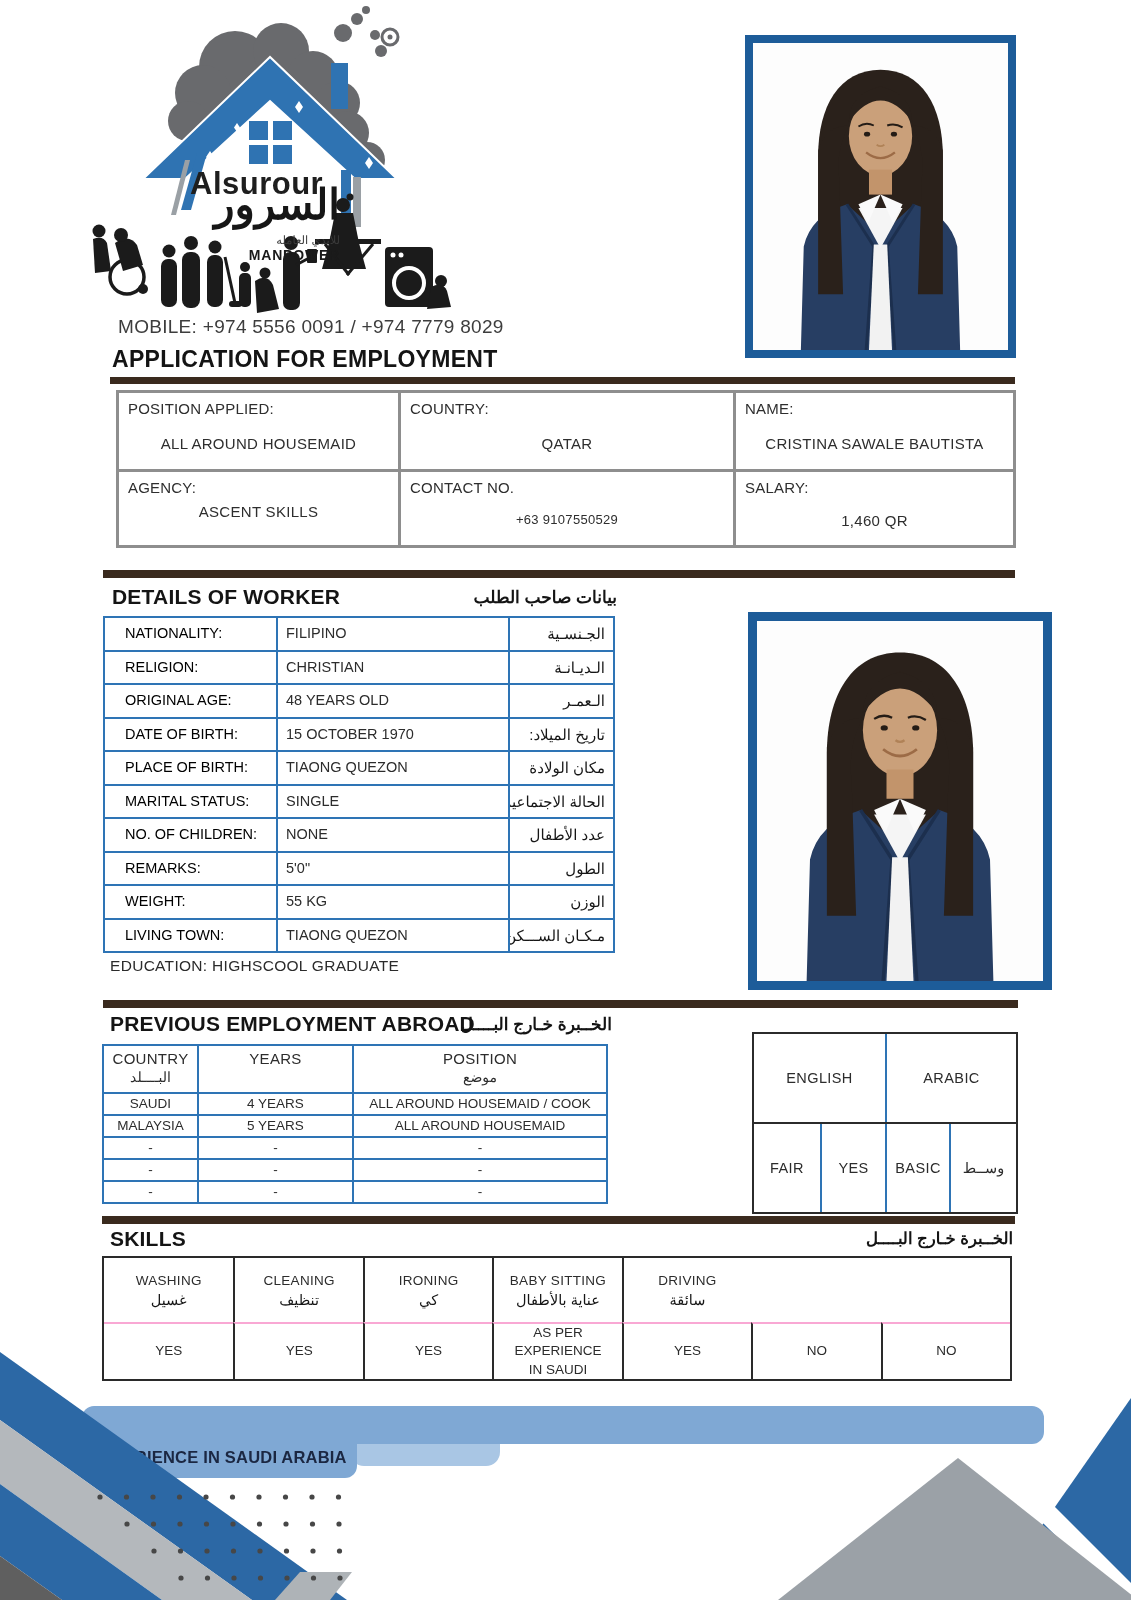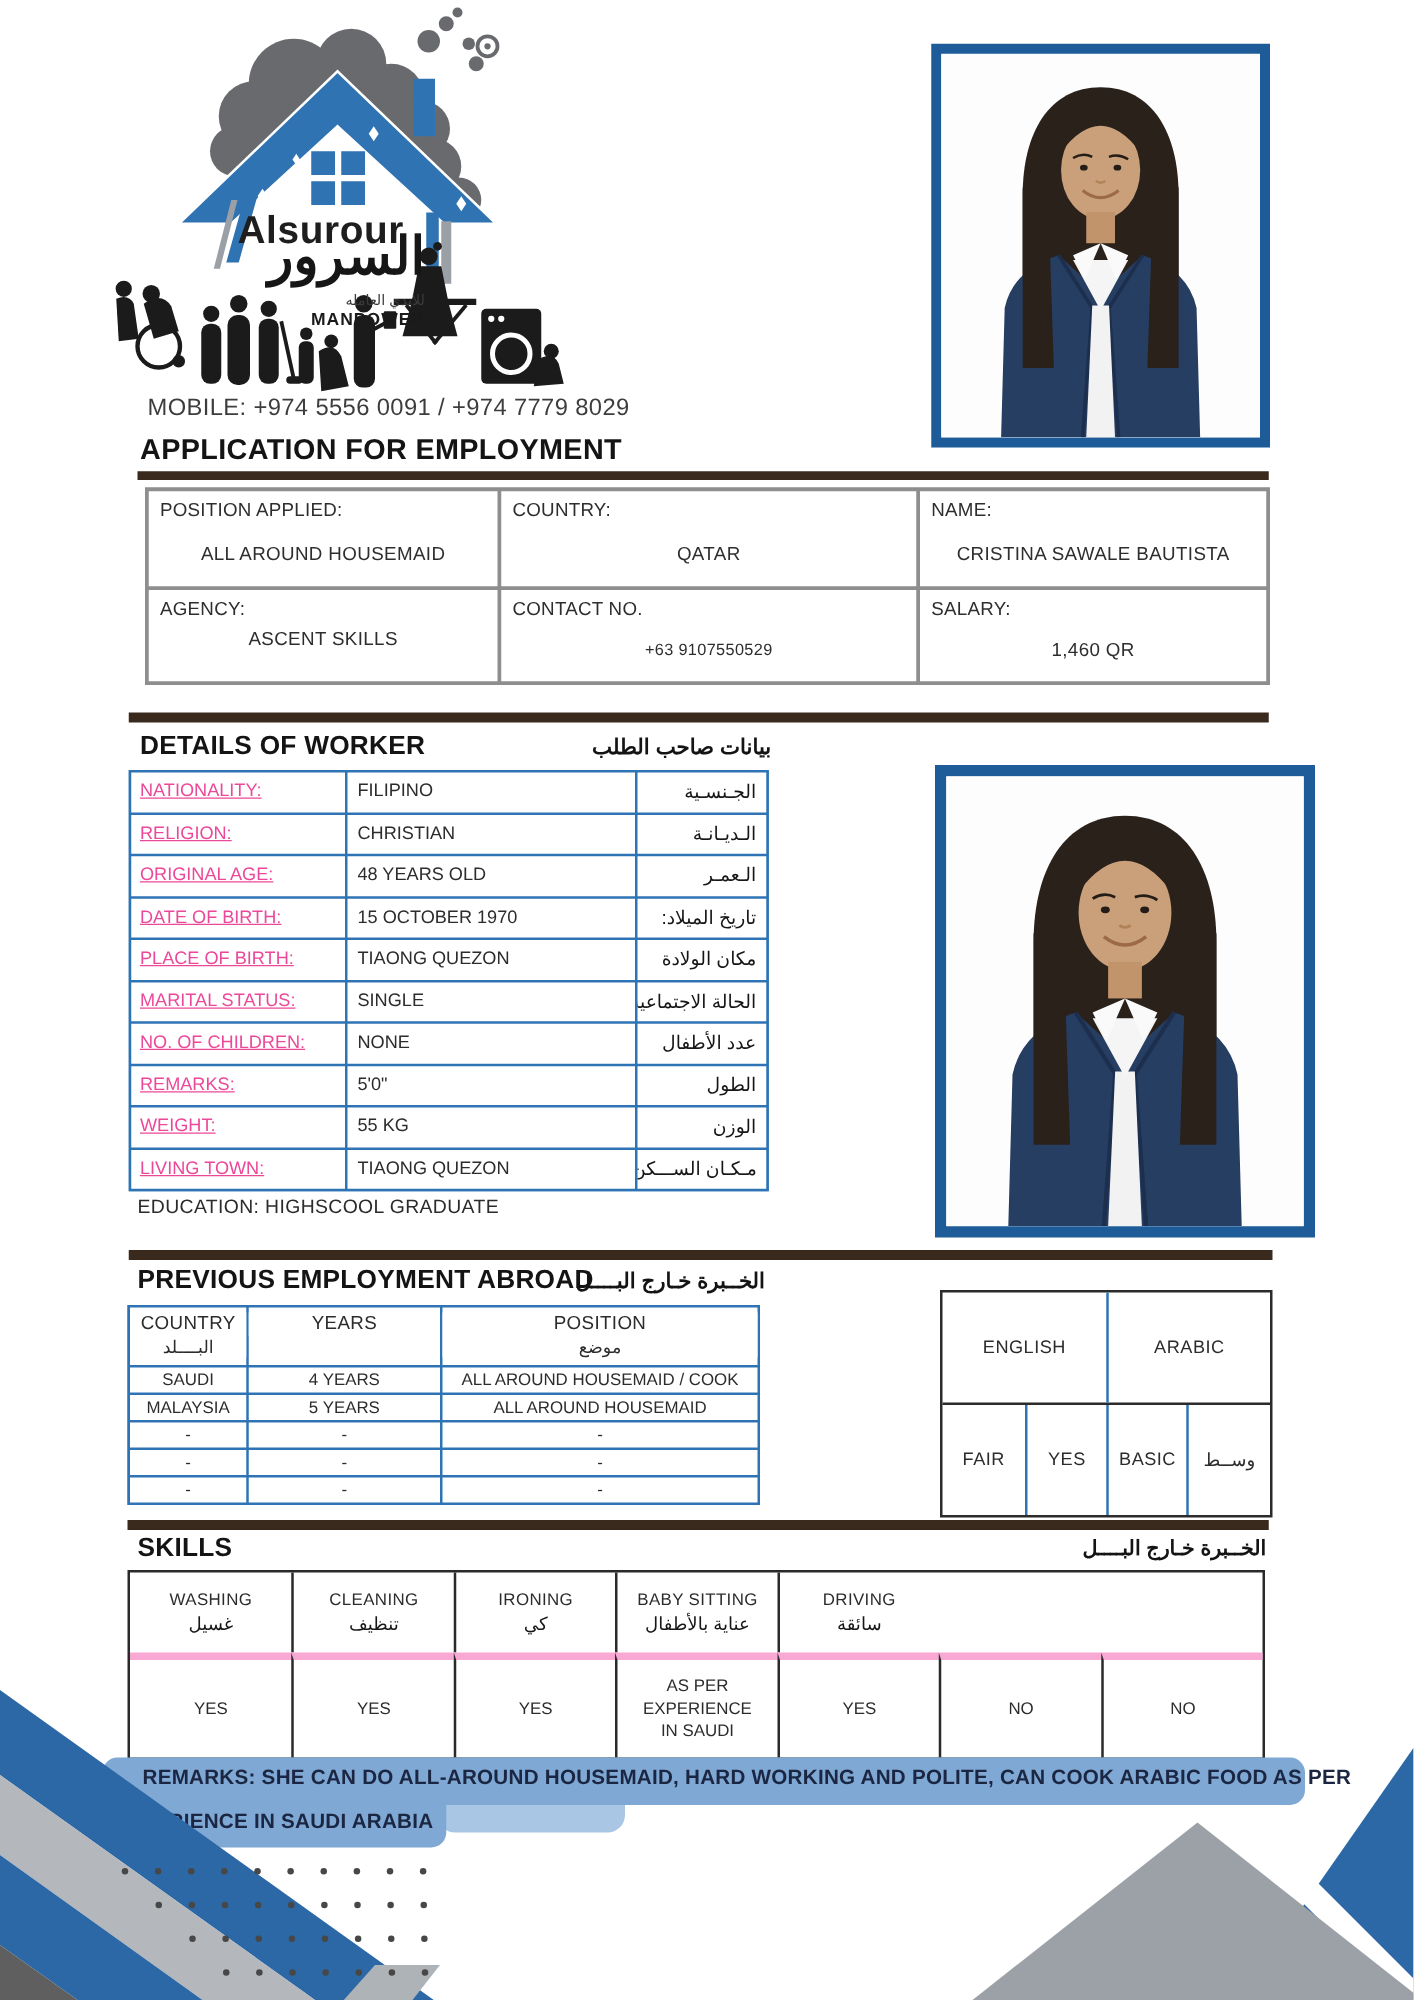--- a/index.html
+++ b/index.html
@@ -33,7 +33,7 @@
       grid-template-columns:171px 230px 103px;grid-auto-rows:31.5px;
       gap:2px;background:#2e74b5;border:2px solid #2e74b5;}
   .t2 div{background:#fff;font-size:14.5px;line-height:31.5px;white-space:nowrap;overflow:hidden;}
-  .t2 .l{padding-left:7px;color:#ec4899;text-decoration:underline;}
+  .t2 .l{padding-left:20px;color:#000000;}
   .t2 .v{padding-left:8px;color:#2c2c2c;}
   .t2 .a{text-align:right;padding-right:8px;direction:rtl;font-size:15px;color:#161616;}
   .edu{position:absolute;left:110px;top:957px;font-size:15.5px;color:#2b2b2b;letter-spacing:.3px;}

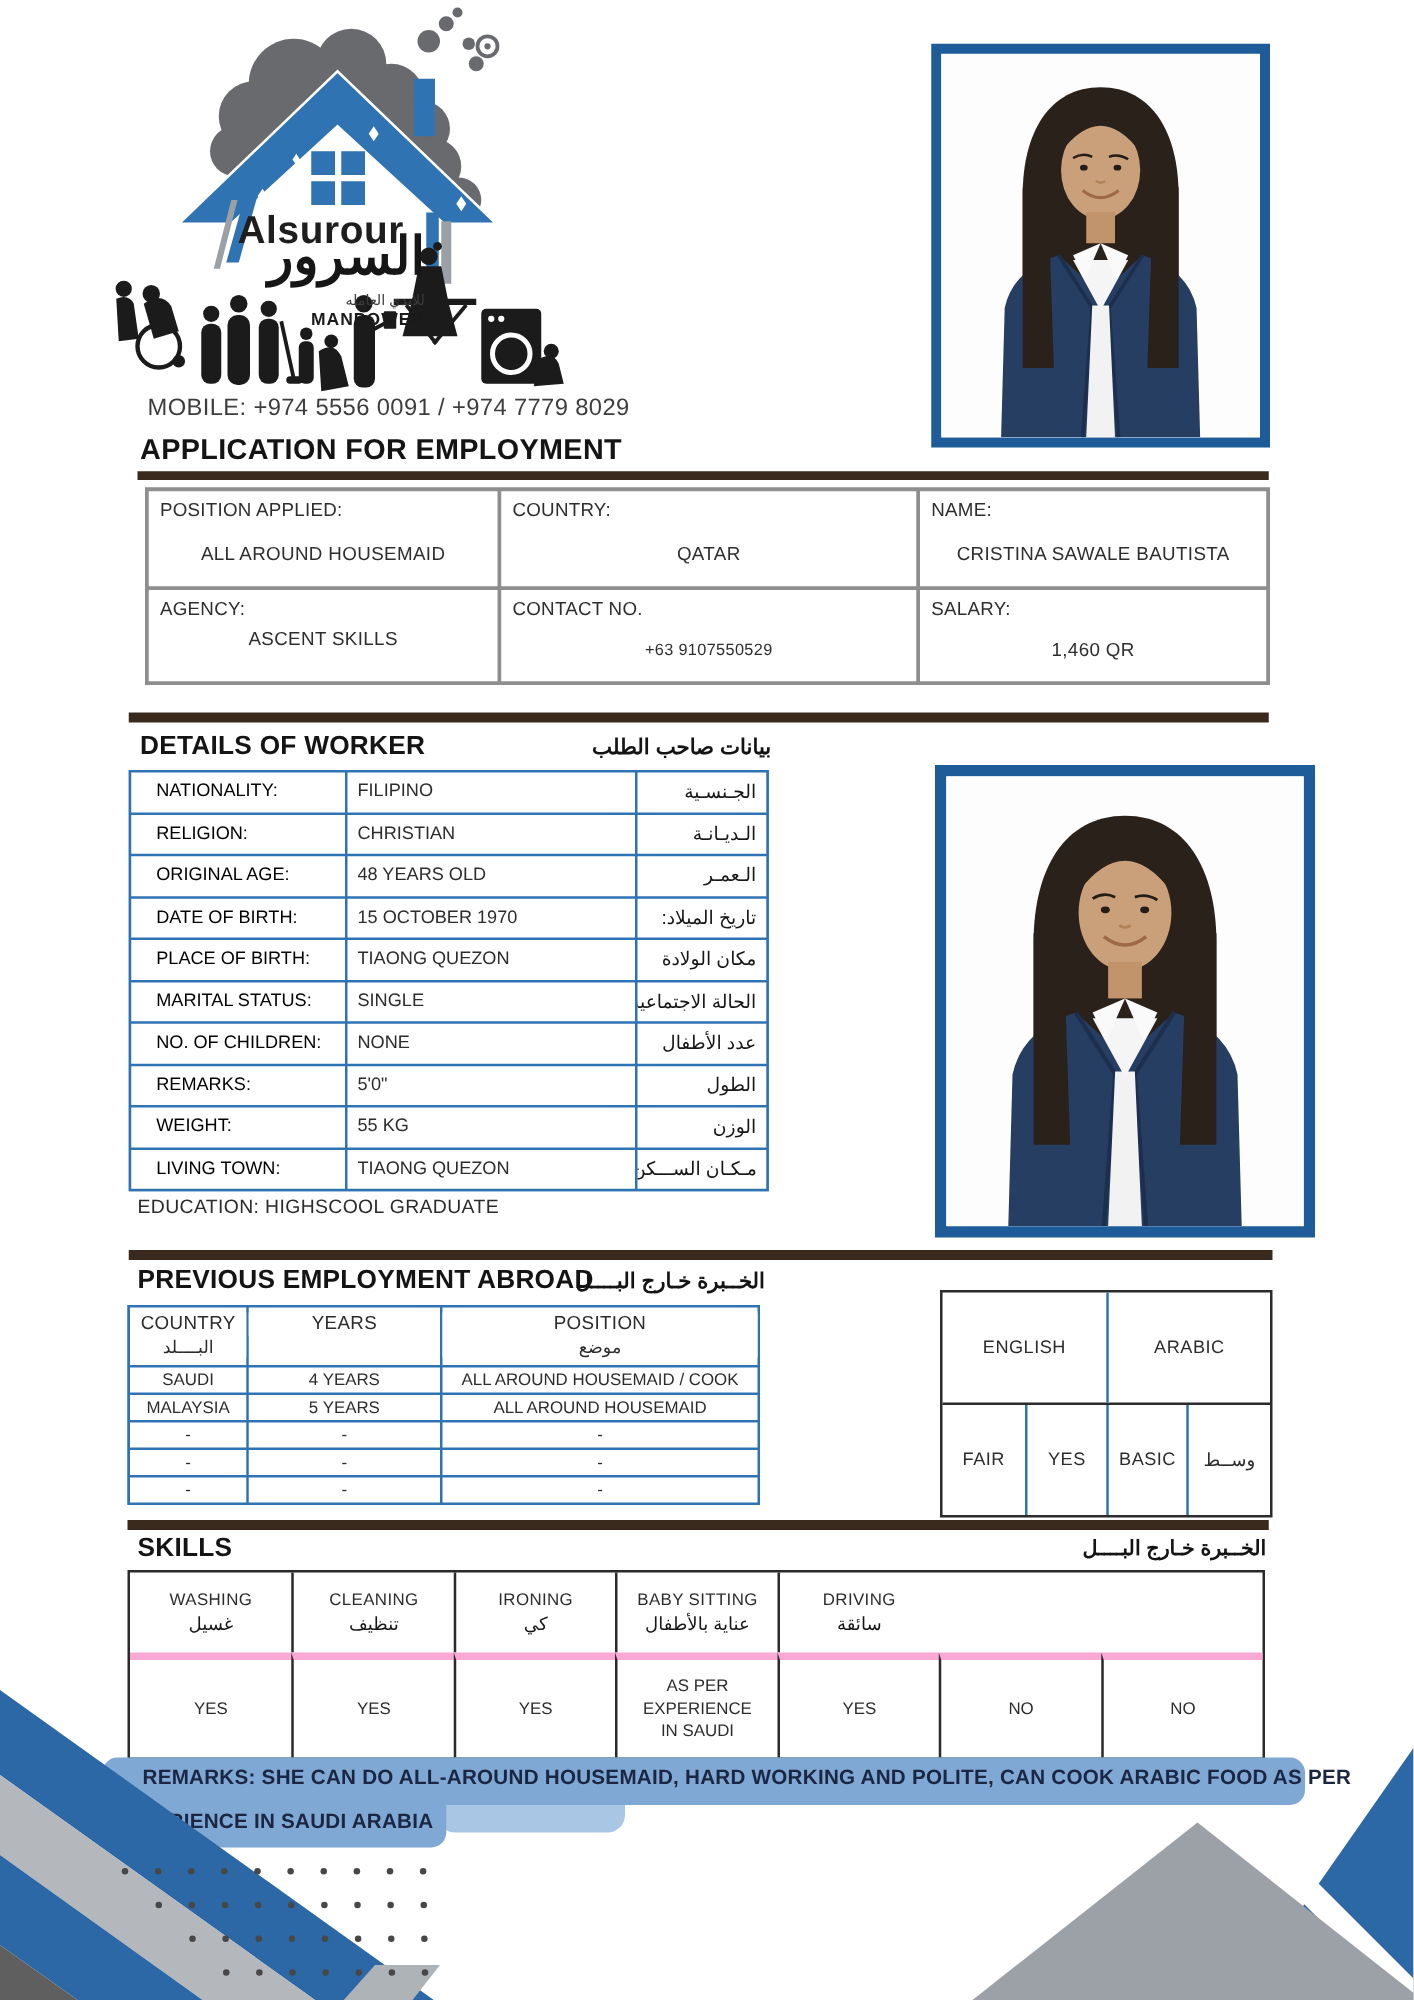--- a/index.html
+++ b/index.html
@@ -55,7 +55,7 @@
   .t5{position:absolute;left:102px;top:1256px;width:910px;border:2px solid #2a2a2a;box-sizing:border-box;}
   .t5 .row{display:grid;grid-template-columns:repeat(7,1fr);}
   .t5 .row.hdr>div{height:64px;}
-  .t5 .row.vals>div{height:84px;border-top:6px solid #f9a8d4;}
+  .t5 .row.vals>div{height:57px;border-top:2px solid #f9a8d4;}
   .t5 .row>div{display:flex;flex-direction:column;align-items:center;justify-content:center;box-sizing:border-box;}
   .t5 .row>div + div{border-left:2px solid #2a2a2a;}
   .t5 .en{font-size:13.5px;color:#2c2c2c;letter-spacing:.3px;}

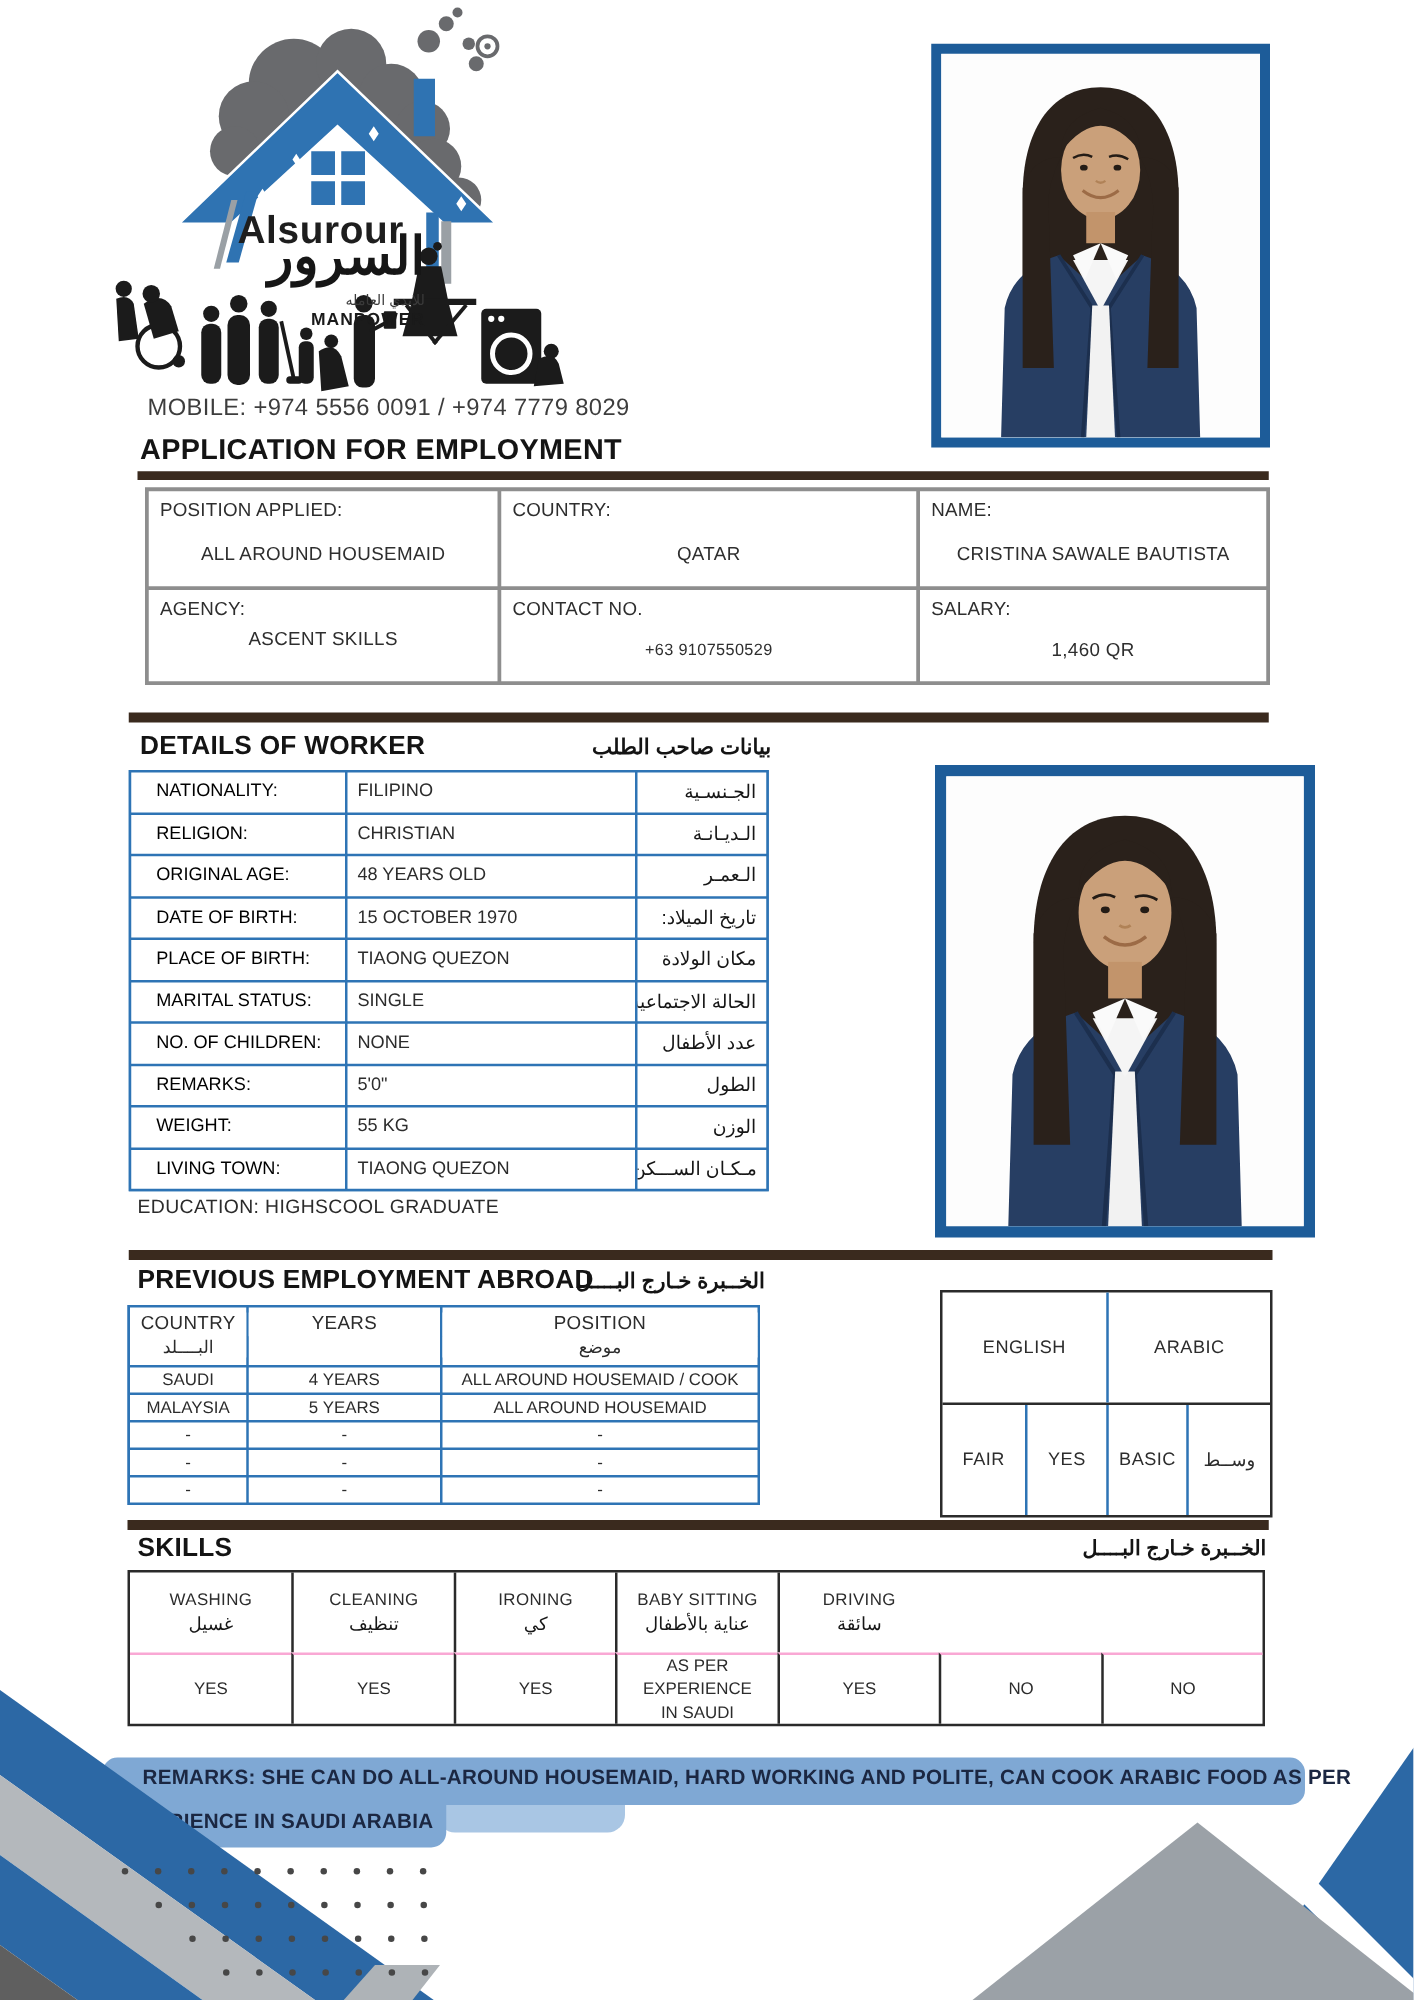--- a/index.html
+++ b/index.html
@@ -372,7 +372,6 @@
   <div class="rem-light"></div>
   <div class="rem1"></div>
   <div class="rem2"></div>
-  <div class="rem-t1">REMARKS: SHE CAN DO ALL-AROUND HOUSEMAID, HARD WORKING AND POLITE, CAN COOK ARABIC FOOD  AS PER</div>
   <div class="rem-t2">EXPERIENCE IN SAUDI ARABIA</div>
 
   <svg class="abs" style="left:0;top:1340px;" width="1131" height="260" viewBox="0 1340 1131 260">

